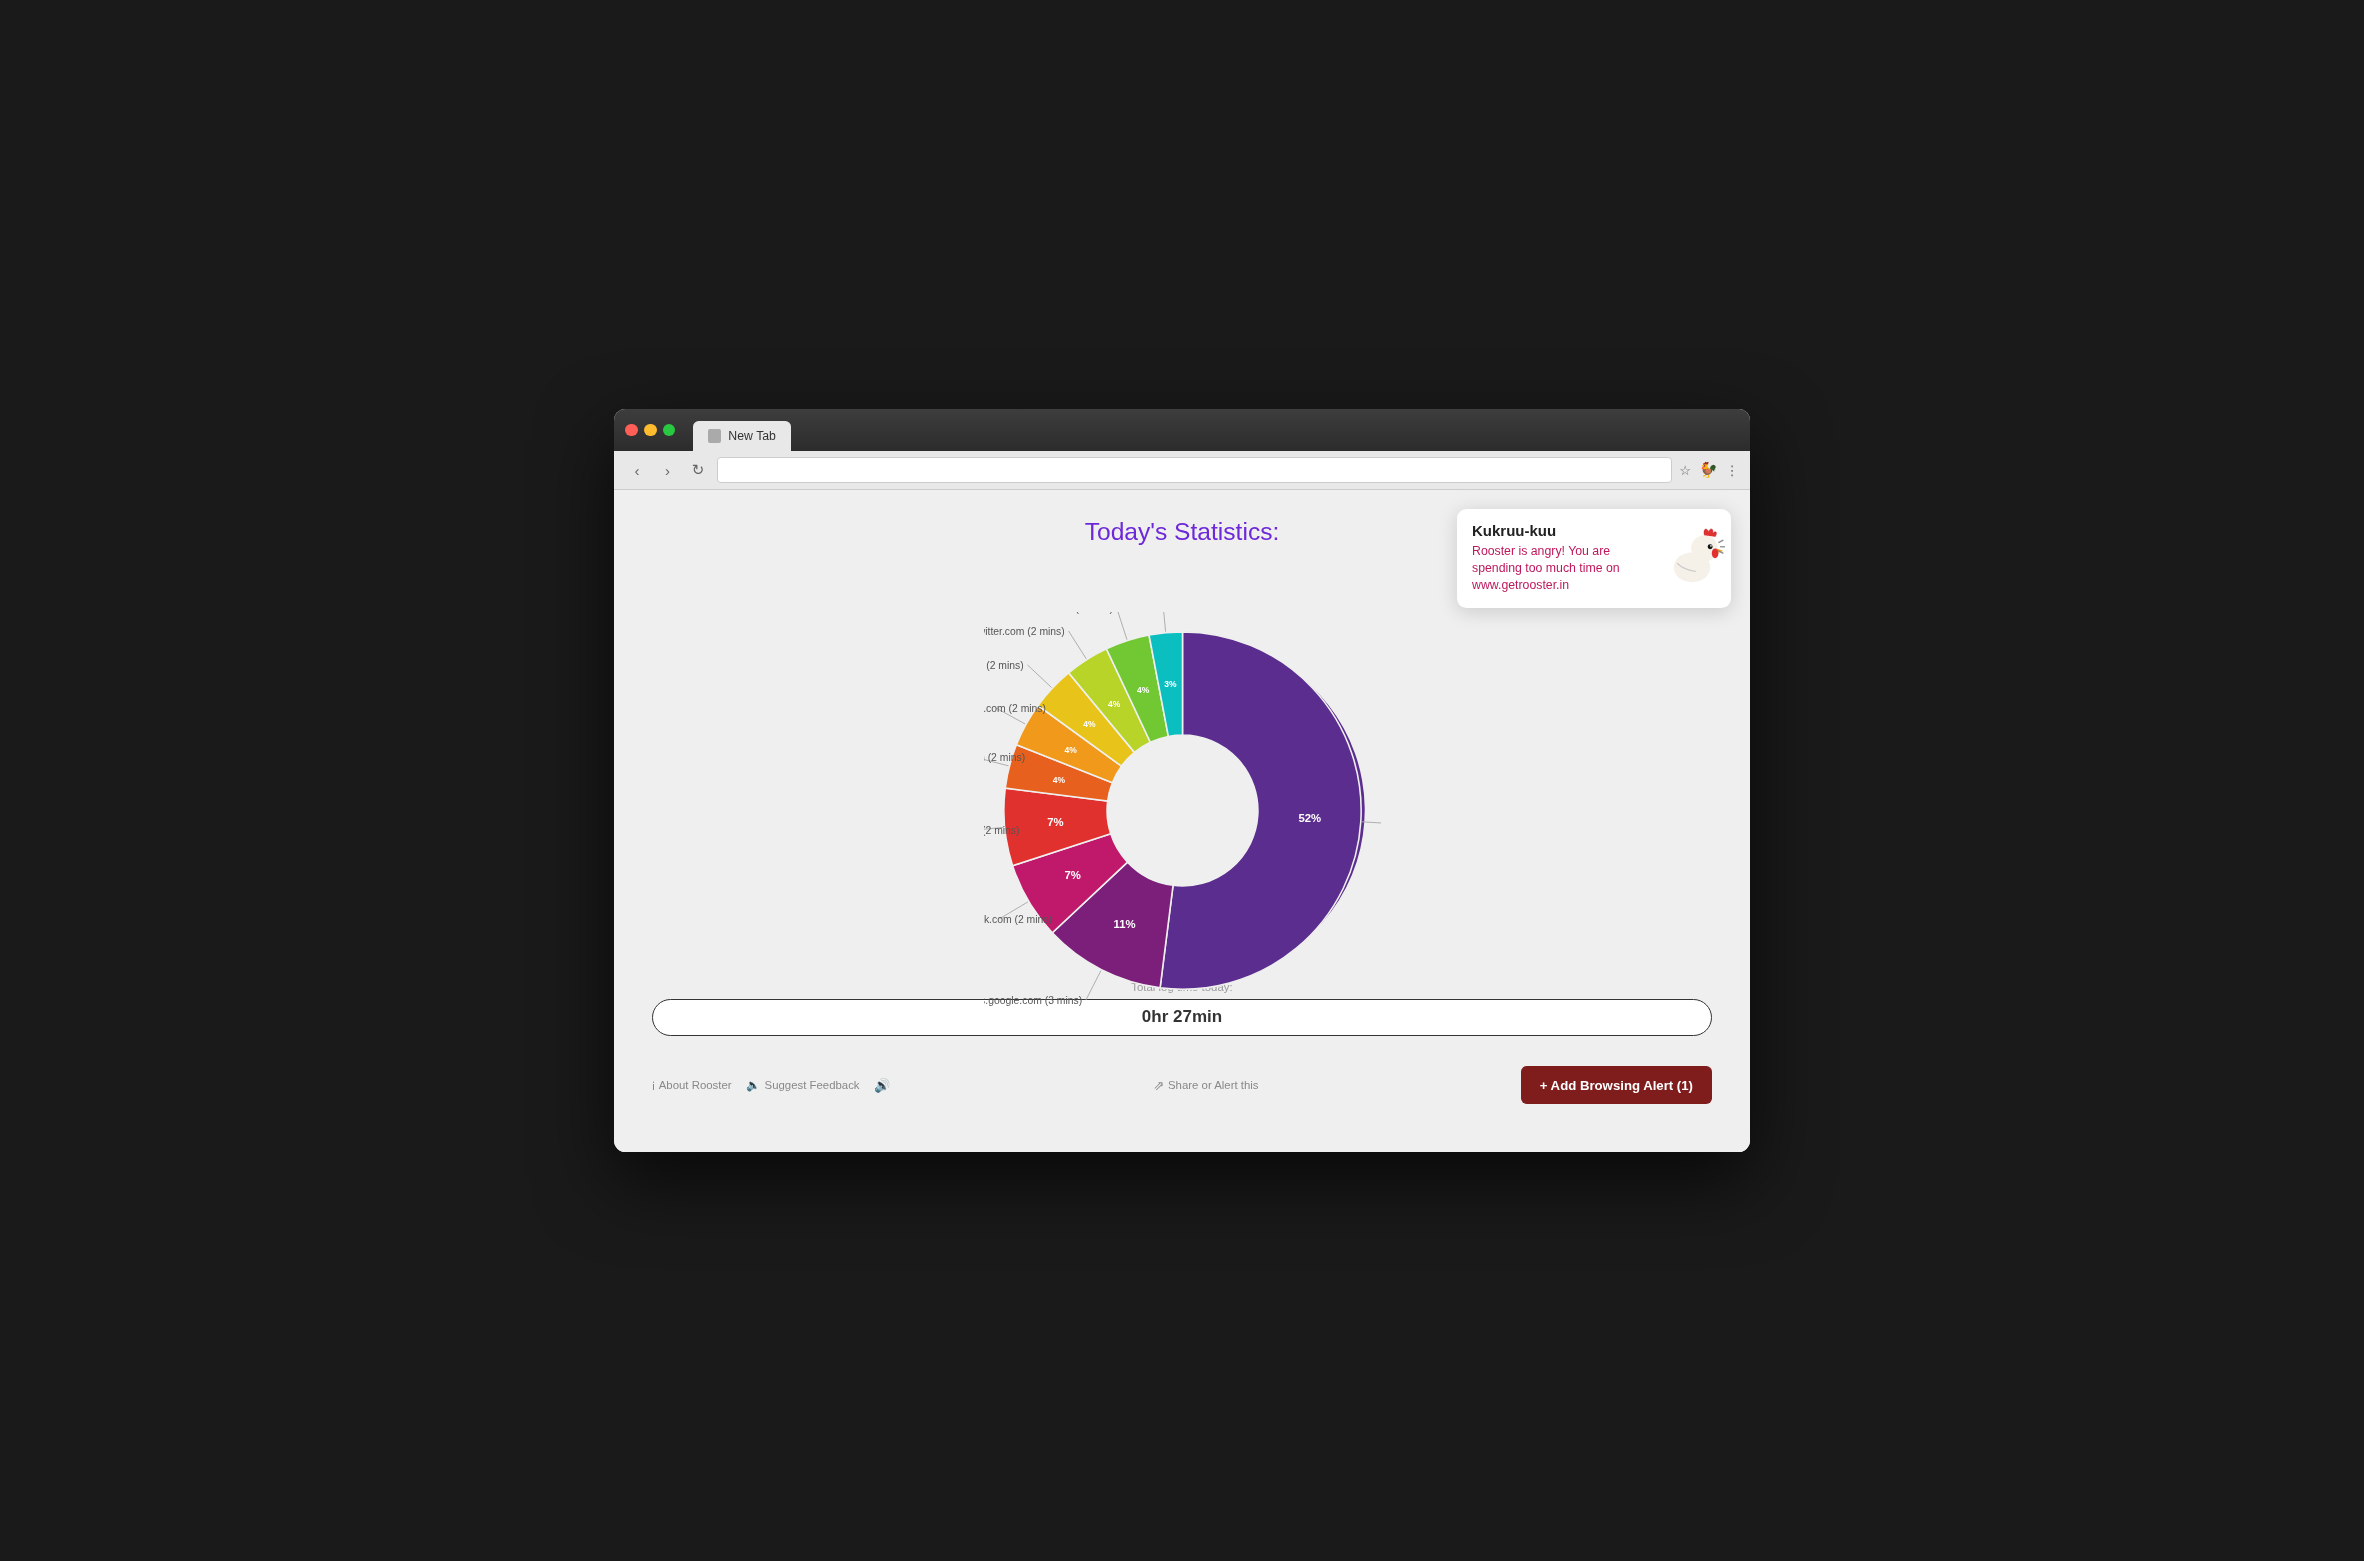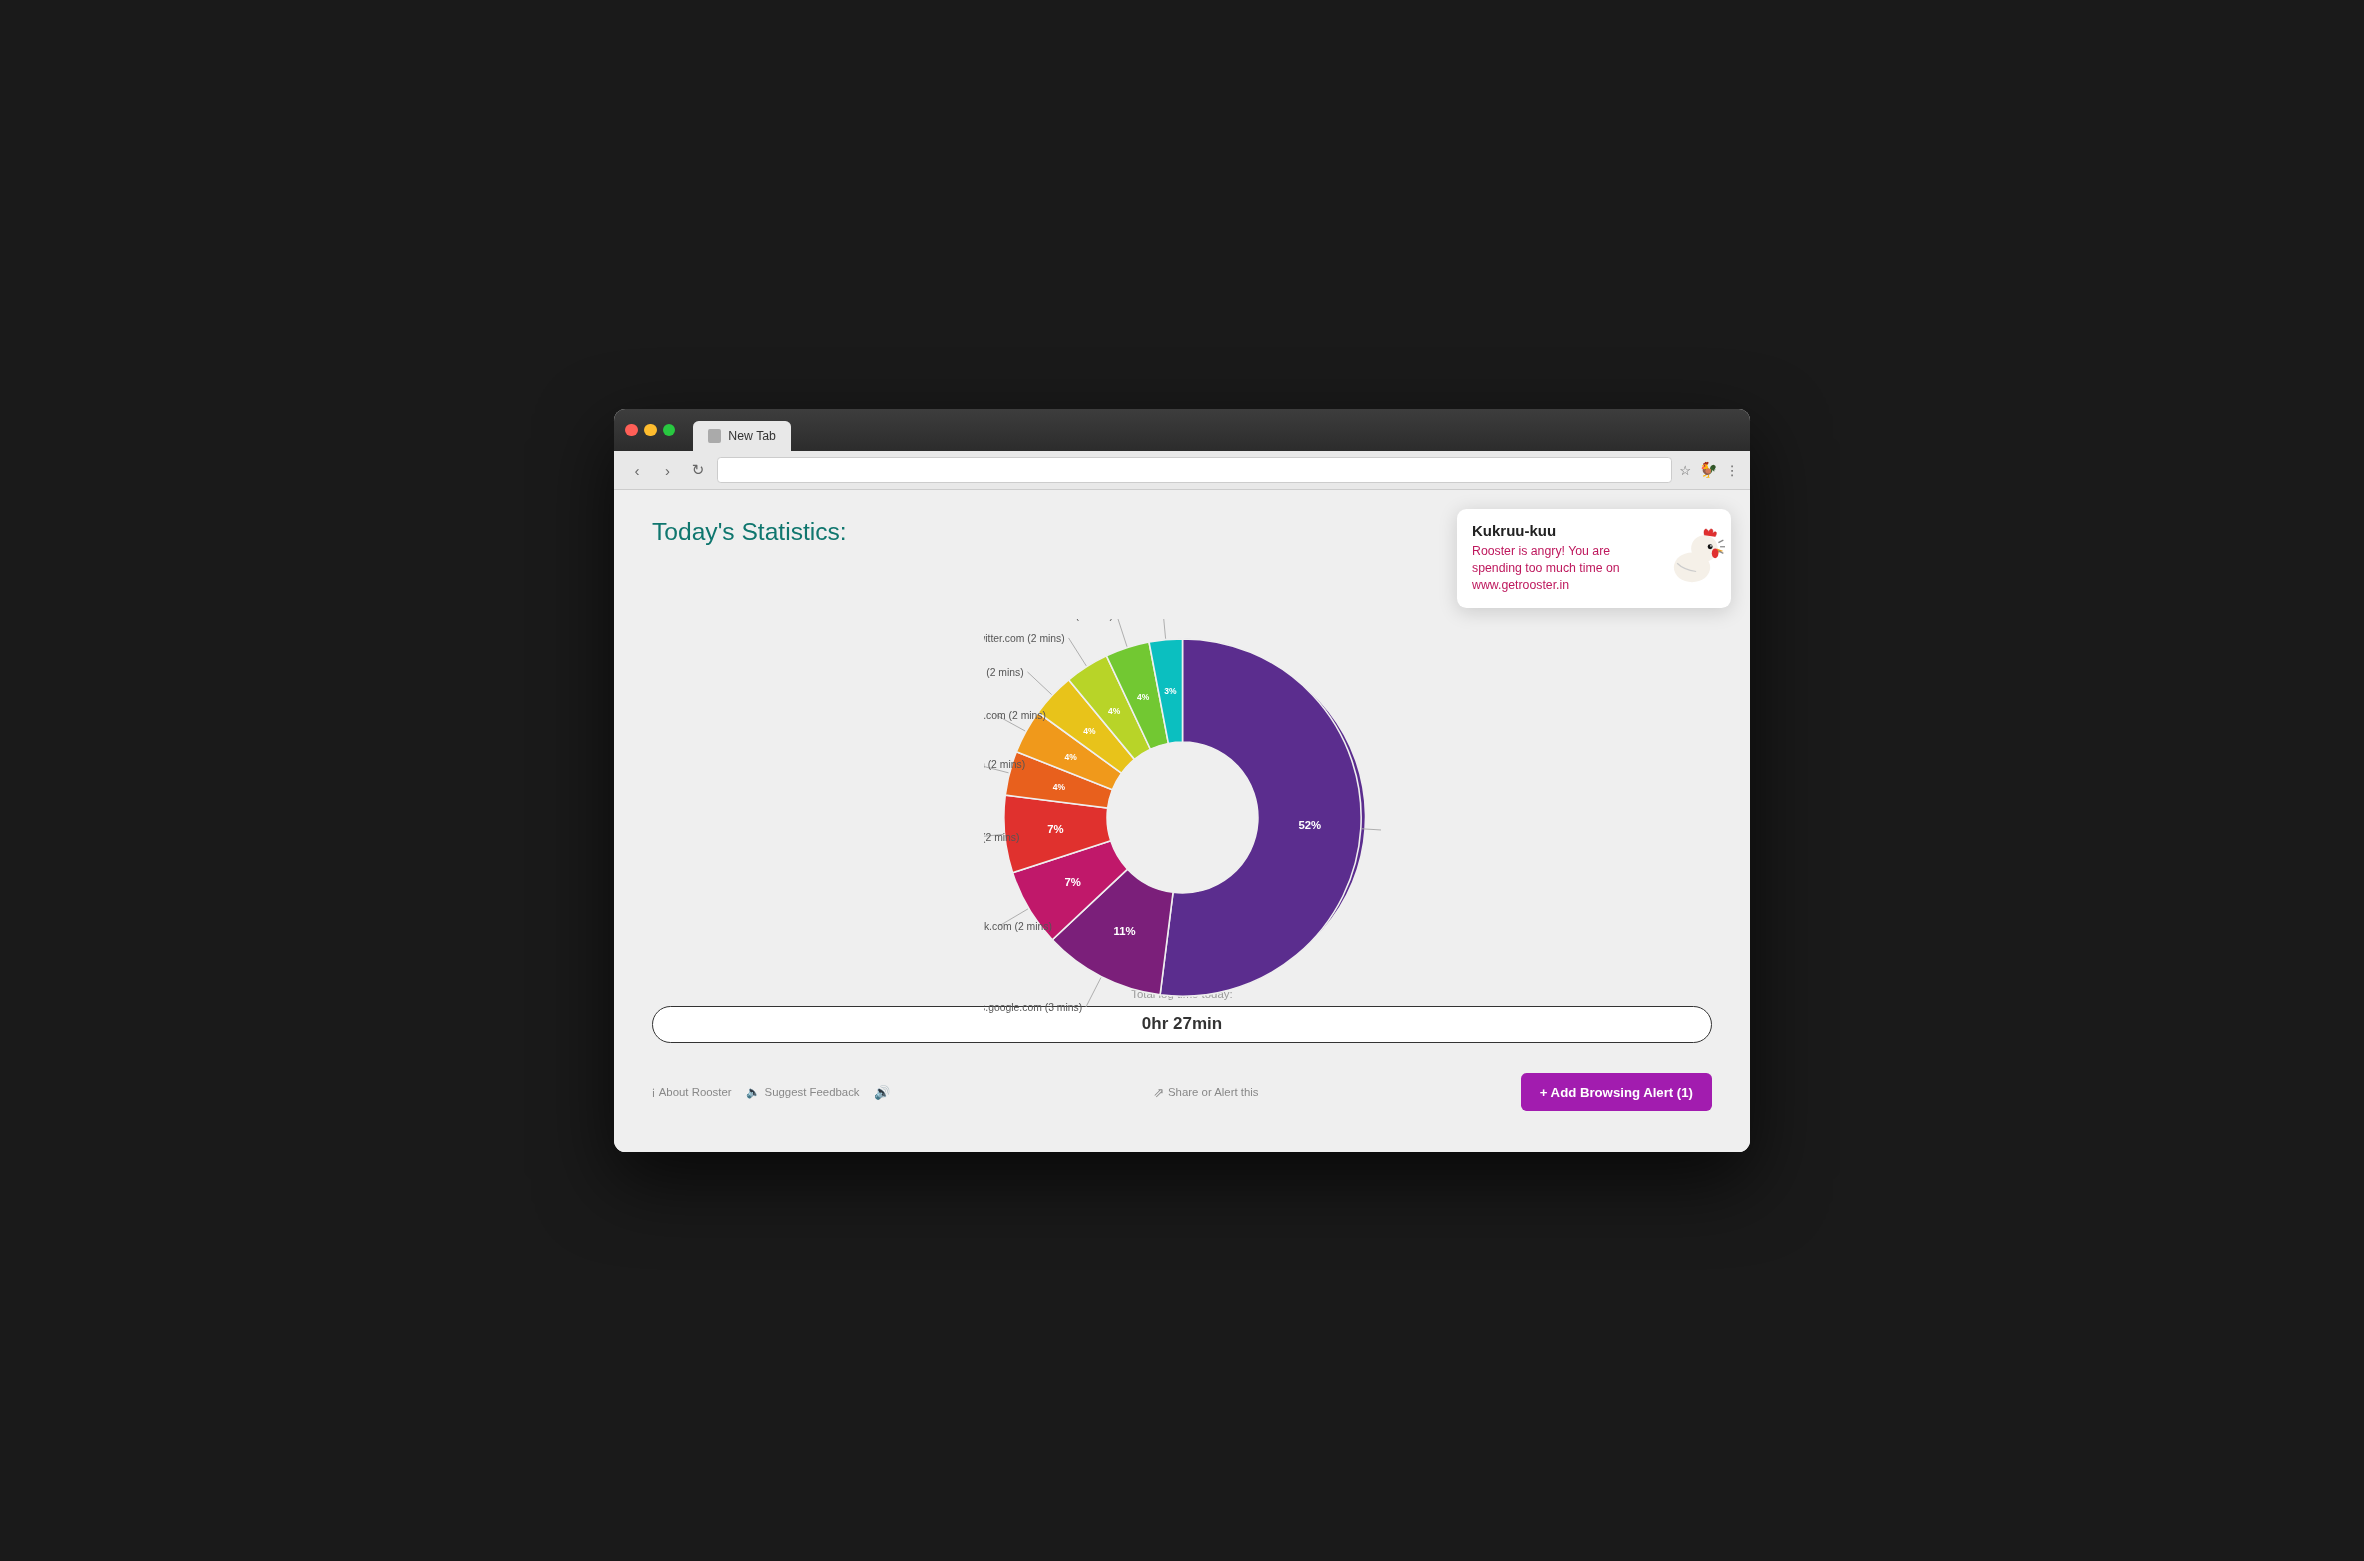--- a/index.html
+++ b/index.html
@@ -130,10 +130,11 @@
     }
 
     .page-title {
+      text-align: center;
       font-size: 24.6px;
-      color: #0f766e;
+      color: #6d28d9;
       font-weight: 300;
-      margin-bottom: 26px;
+      margin-bottom: 19px;
     }
 
     

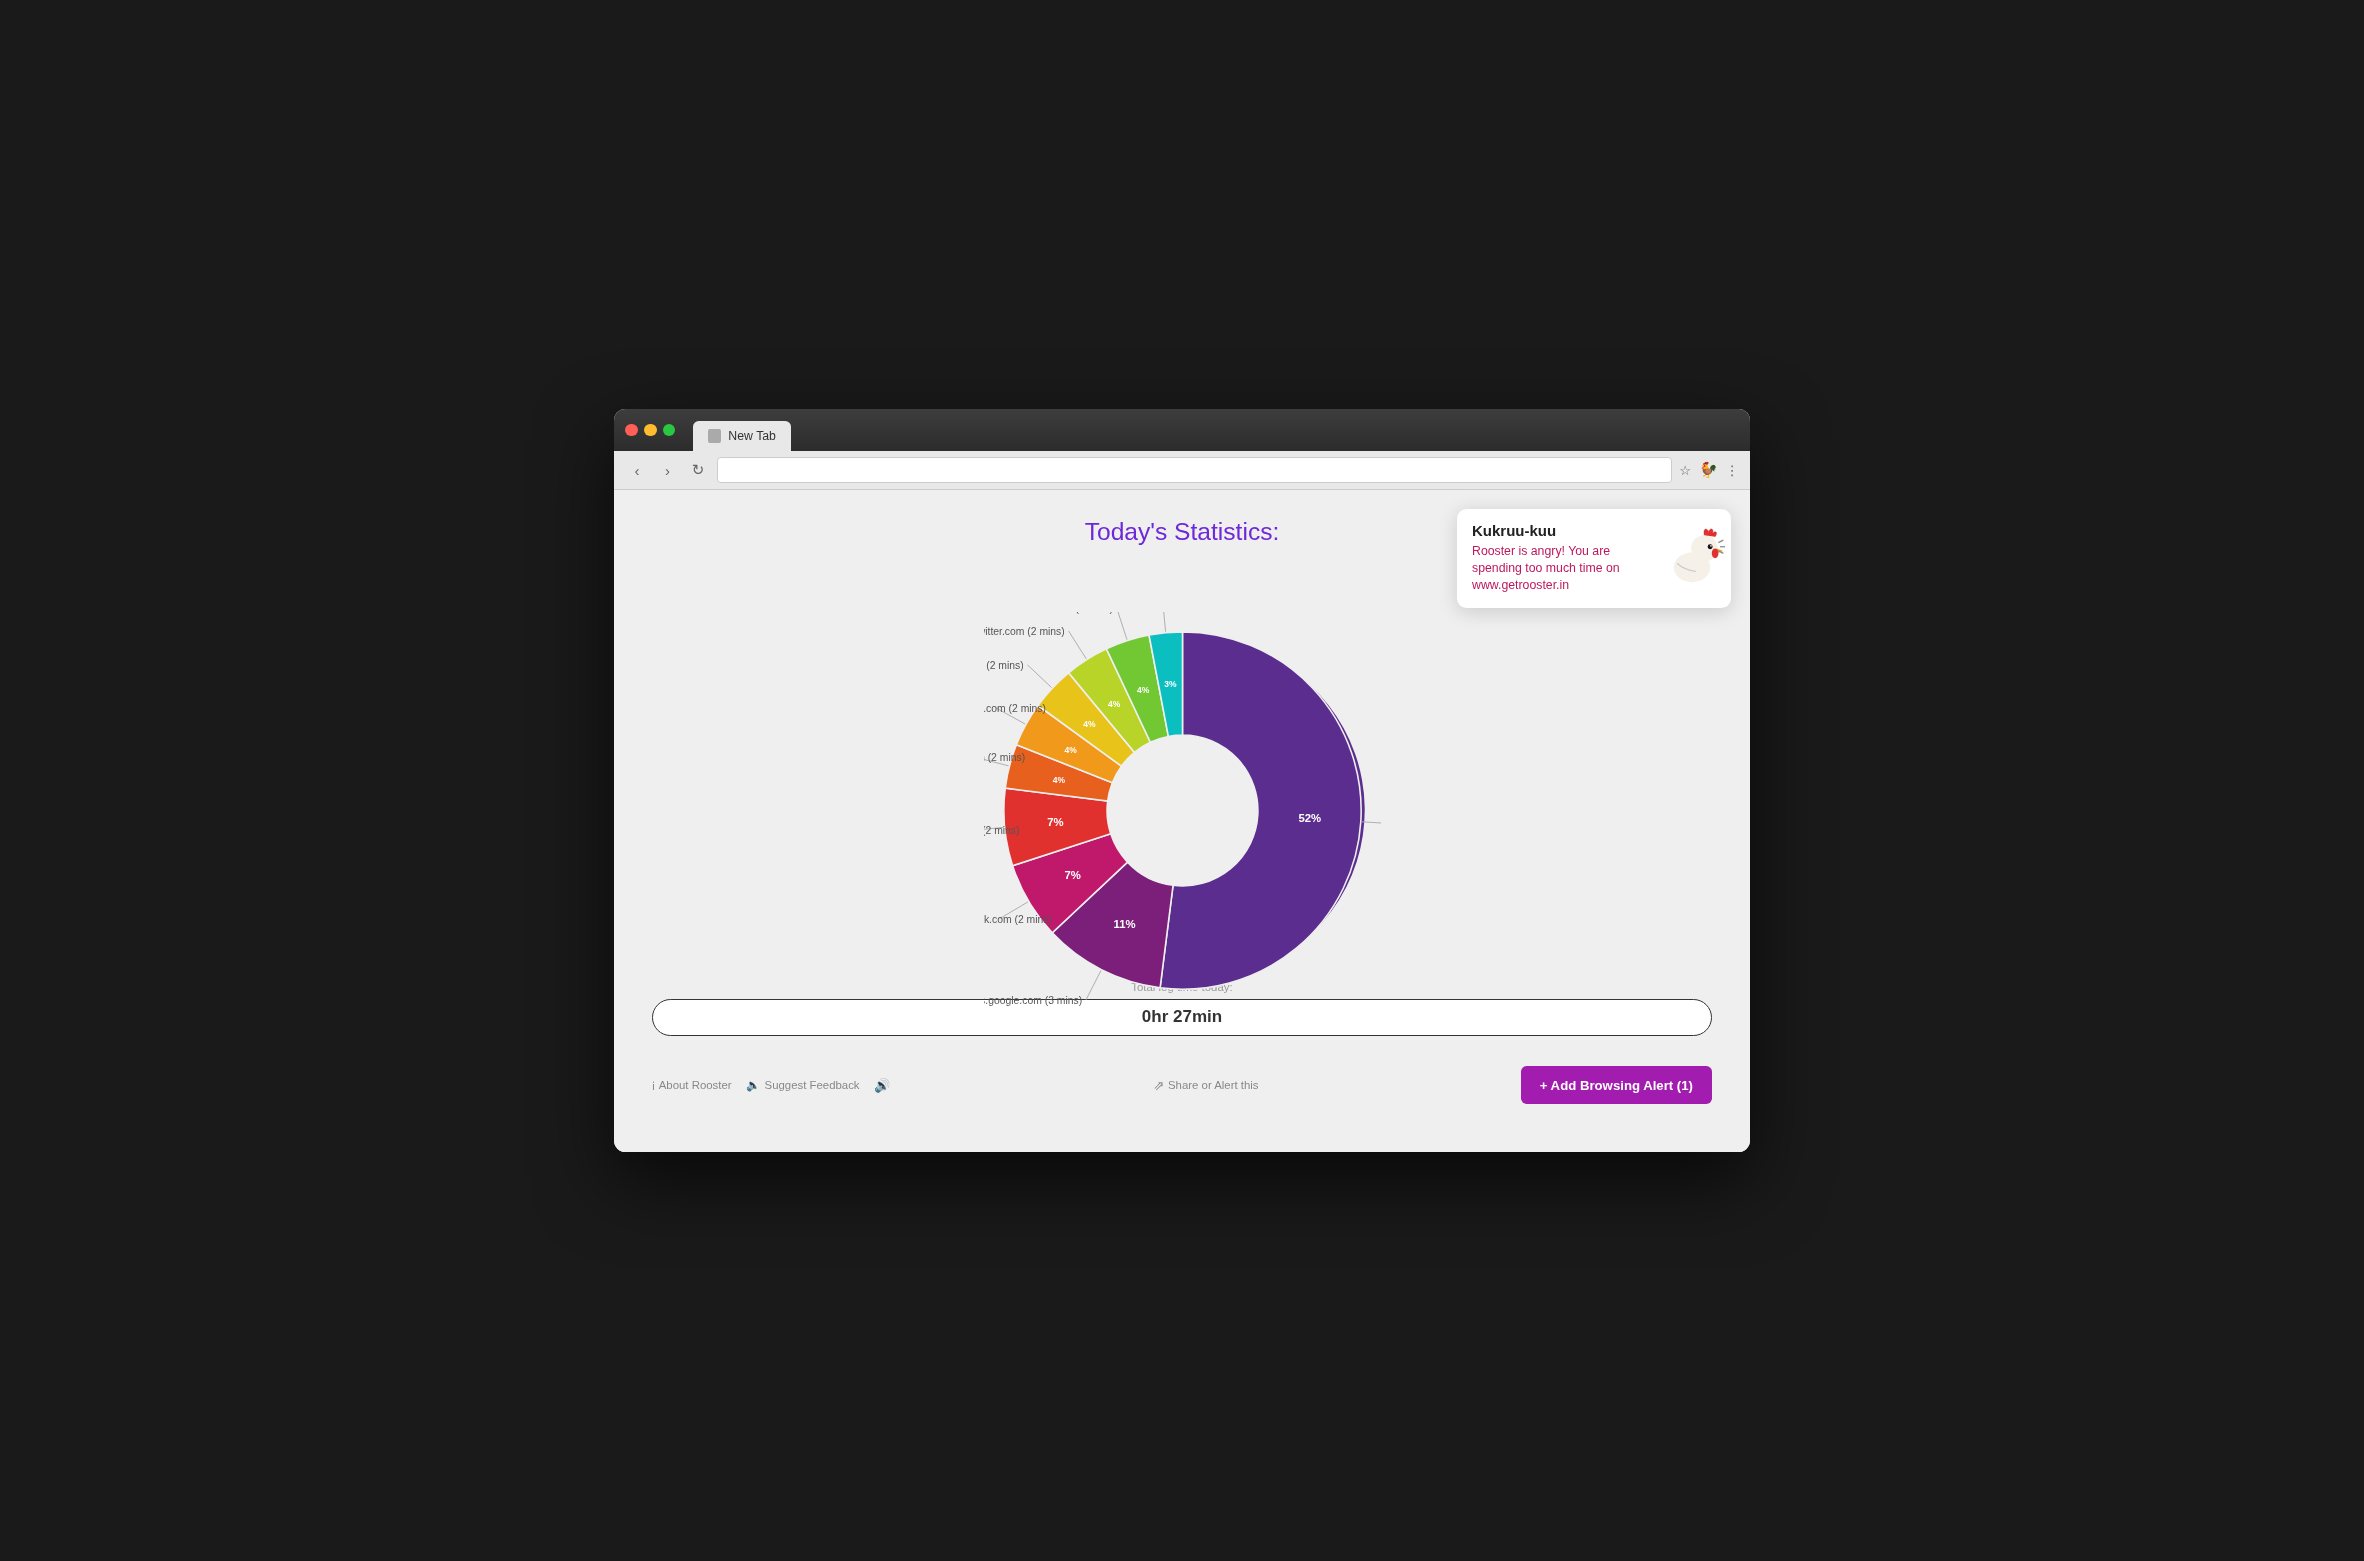--- a/index.html
+++ b/index.html
@@ -184,7 +184,7 @@
     }
 
     .add-alert-btn {
-      background: #a21caf;
+      background: #7f1d1d;
       color: white;
       border: none;
       border-radius: 5.7px;

